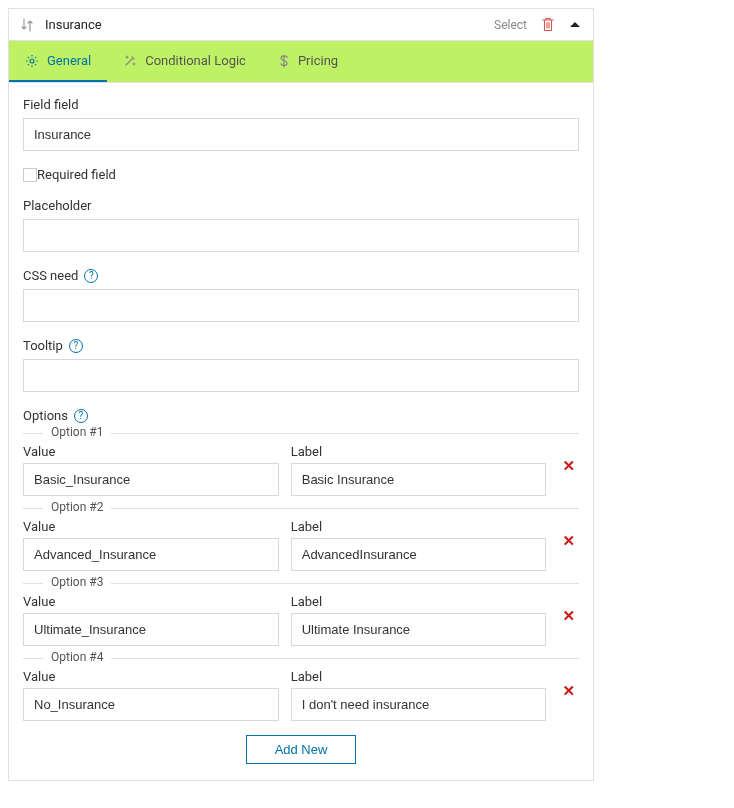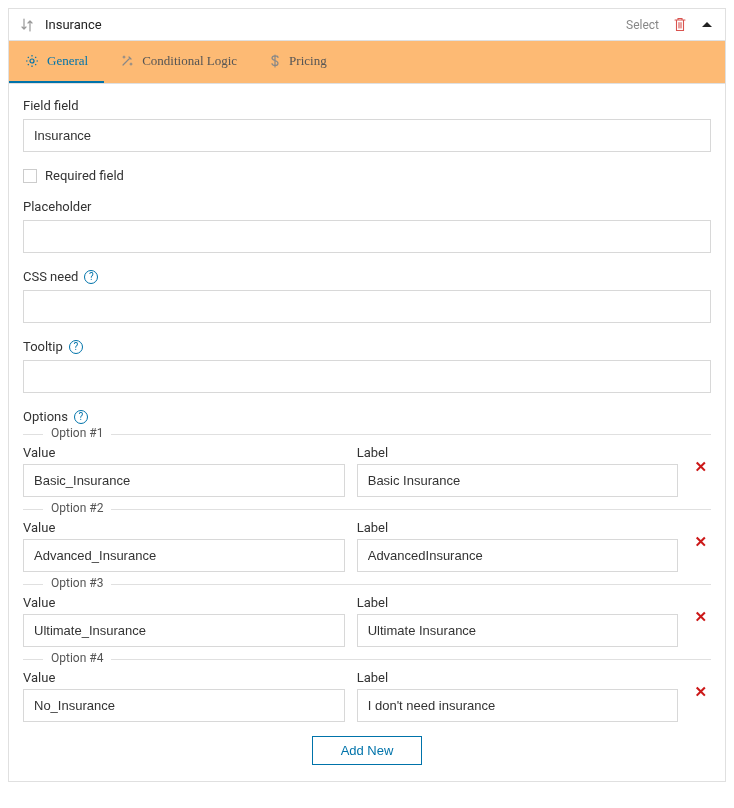--- a/index.html
+++ b/index.html
@@ -4,7 +4,7 @@
 <style>
 * { box-sizing: border-box; margin: 0; padding: 0; }
 body { font-family: -apple-system, BlinkMacSystemFont, "Segoe UI", Roboto, Arial, sans-serif; font-size: 13px; color: #333; background: #fff; padding: 8px; }
-.panel { border: 1px solid #e0e0e0; width: 718px; }
+.panel { border: 1px solid #e0e0e0; width: 586px; }
 .header { display: flex; align-items: center; padding: 8px 12px; }
 .drag-icon { color: #999; margin-right: 12px; font-size: 14px; }
 .header-title { flex: 1; font-size: 13px; color: #222; }

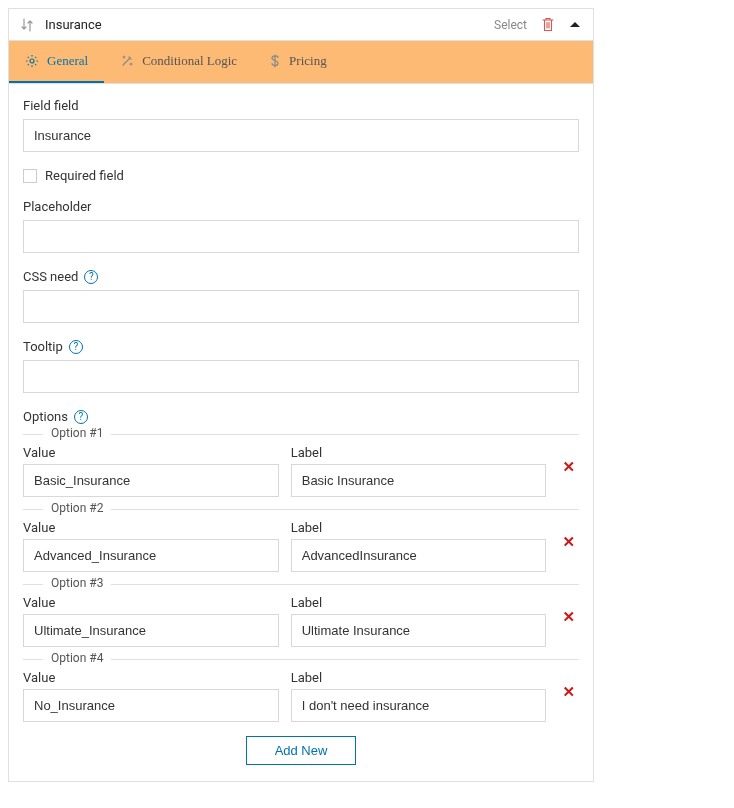--- a/index.html
+++ b/index.html
@@ -11,7 +11,7 @@
 .select-text { color: #888; font-size: 12px; margin-right: 14px; }
 .trash-icon { color: #d9534f; margin-right: 14px; cursor: pointer; }
 .collapse-icon { color: #222; cursor: pointer; }
-.tabs { display: flex; background: #fdba74; border-top: 1px solid #e0e0e0; border-bottom: 1px solid #e0e0e0; font-family: Liberation Serif, serif; }
+.tabs { display: flex; background: #bef264; border-top: 1px solid #e0e0e0; border-bottom: 1px solid #e0e0e0; }
 .tab { display: flex; align-items: center; gap: 8px; padding: 12px 16px; font-size: 13px; color: #555; cursor: pointer; border-bottom: 2px solid transparent; }
 .tab.active { color: #0073aa; border-bottom-color: #0073aa; }
 .tab-icon { color: #888; font-size: 13px; }

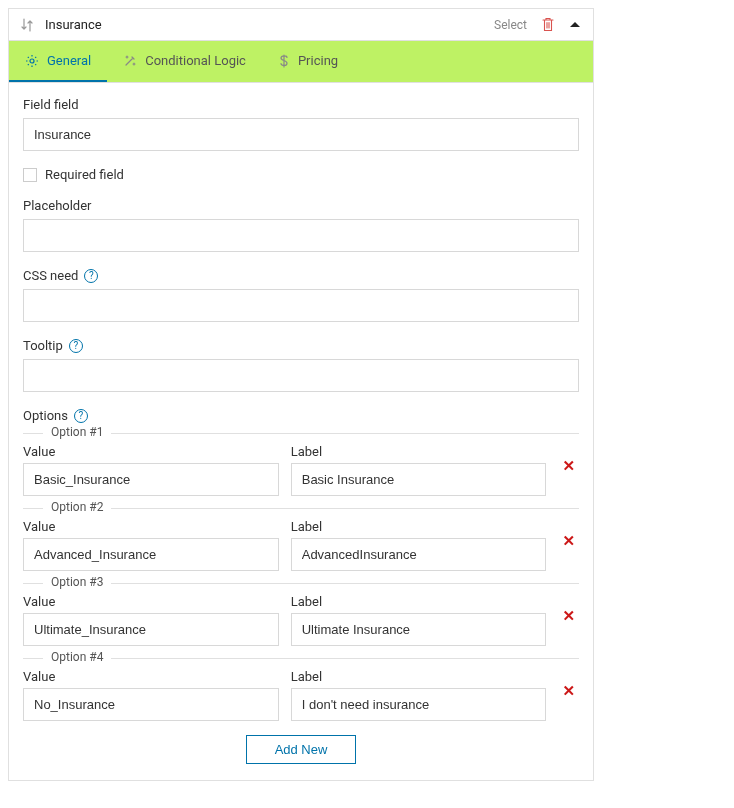--- a/index.html
+++ b/index.html
@@ -20,7 +20,7 @@
 .field-group { margin-bottom: 16px; }
 .field-label { font-size: 13px; color: #333; margin-bottom: 6px; display: flex; align-items: center; gap: 6px; }
 .text-input { width: 100%; border: 1px solid #d8d8d8; padding: 8px 10px; font-size: 13px; color: #333; background: #fff; }
-.checkbox-row { display: flex; align-items: center; gap: 8px; margin-bottom: 16px; }
+.checkbox-row { display: flex; align-items: center; margin-bottom: 16px; }
 .checkbox { width: 14px; height: 14px; border: 1px solid #ccc; background: #fff; cursor: pointer; }
 .help-icon { display: inline-flex; align-items: center; justify-content: center; width: 14px; height: 14px; border: 1px solid #0073aa; border-radius: 50%; color: #0073aa; font-size: 10px; line-height: 1; cursor: pointer; }
 .option-block { position: relative; margin-bottom: 12px; }

